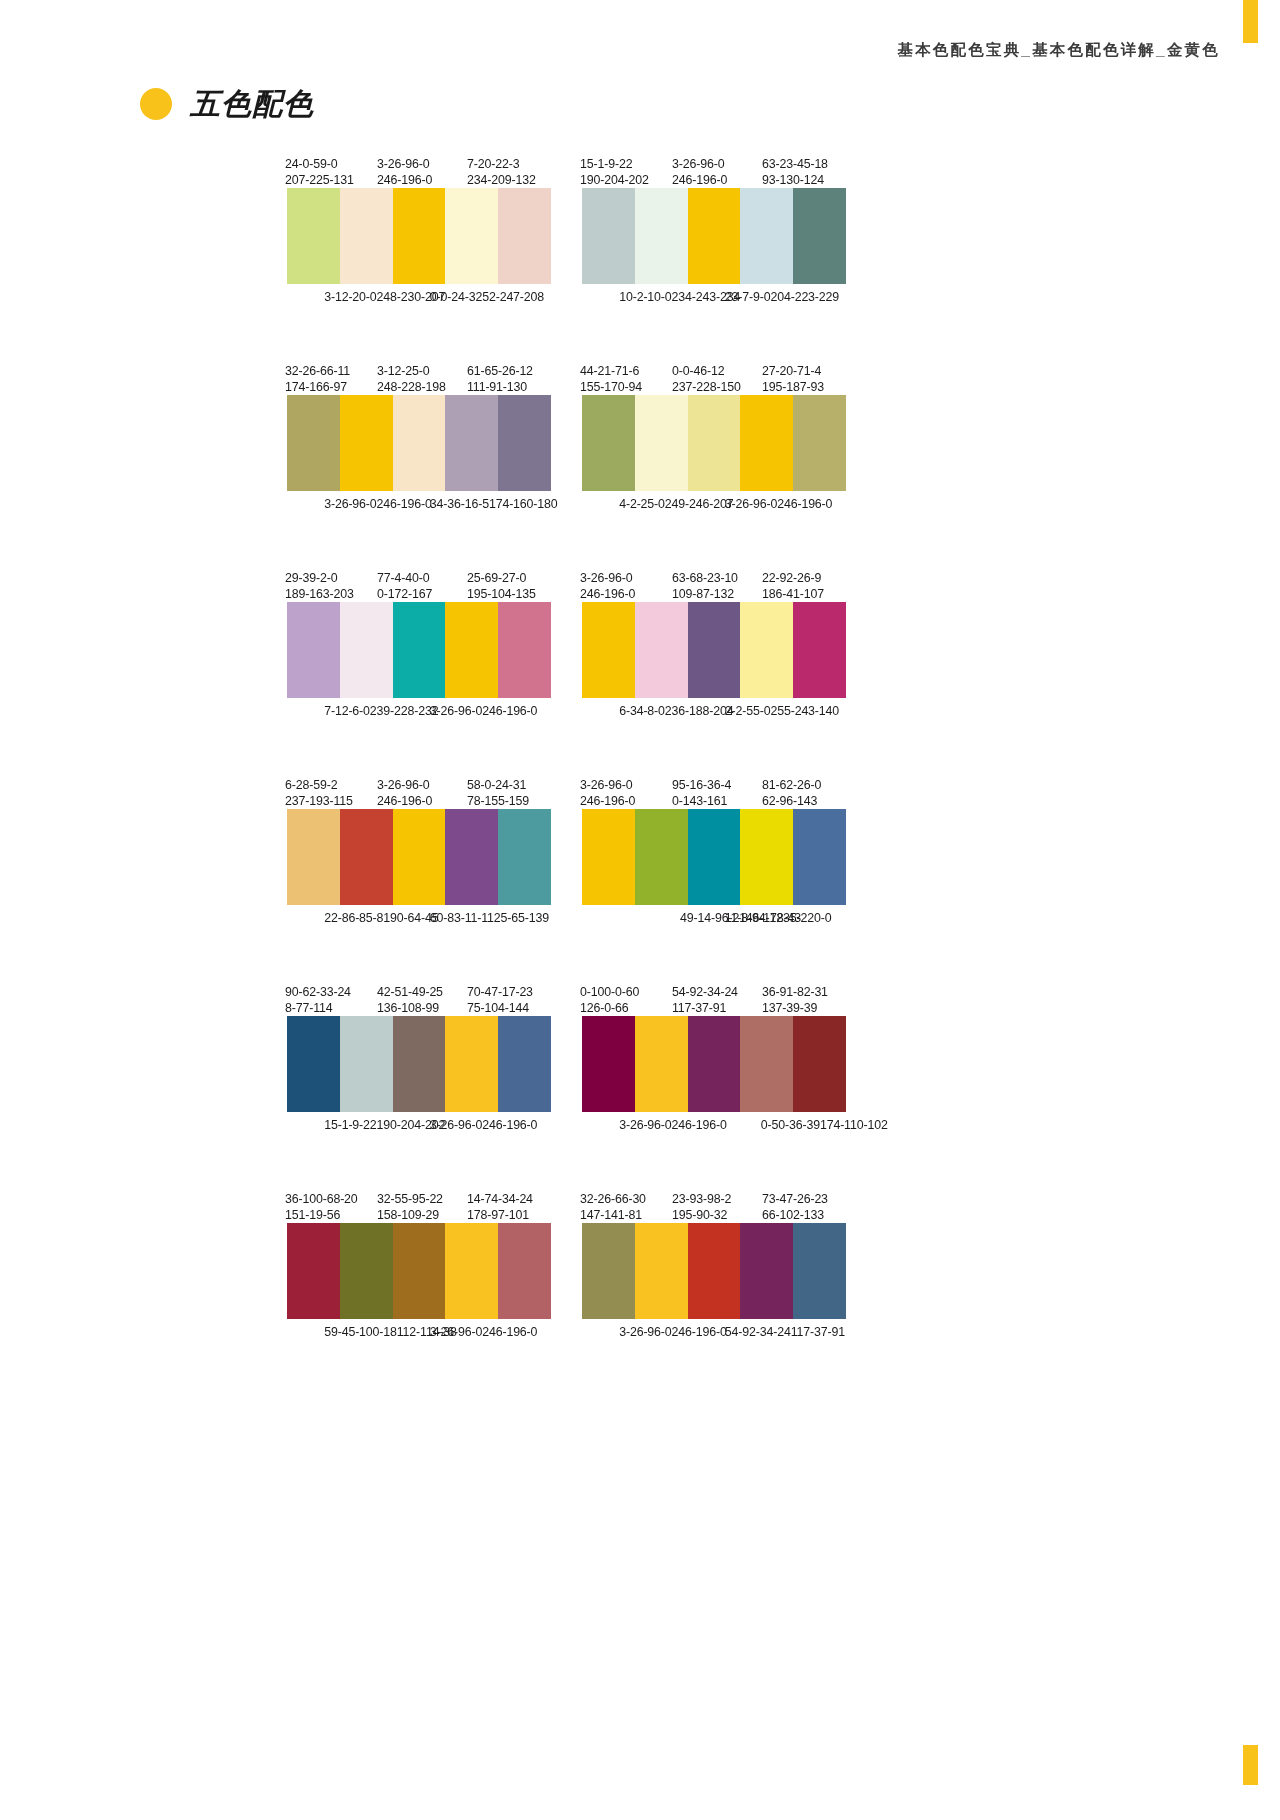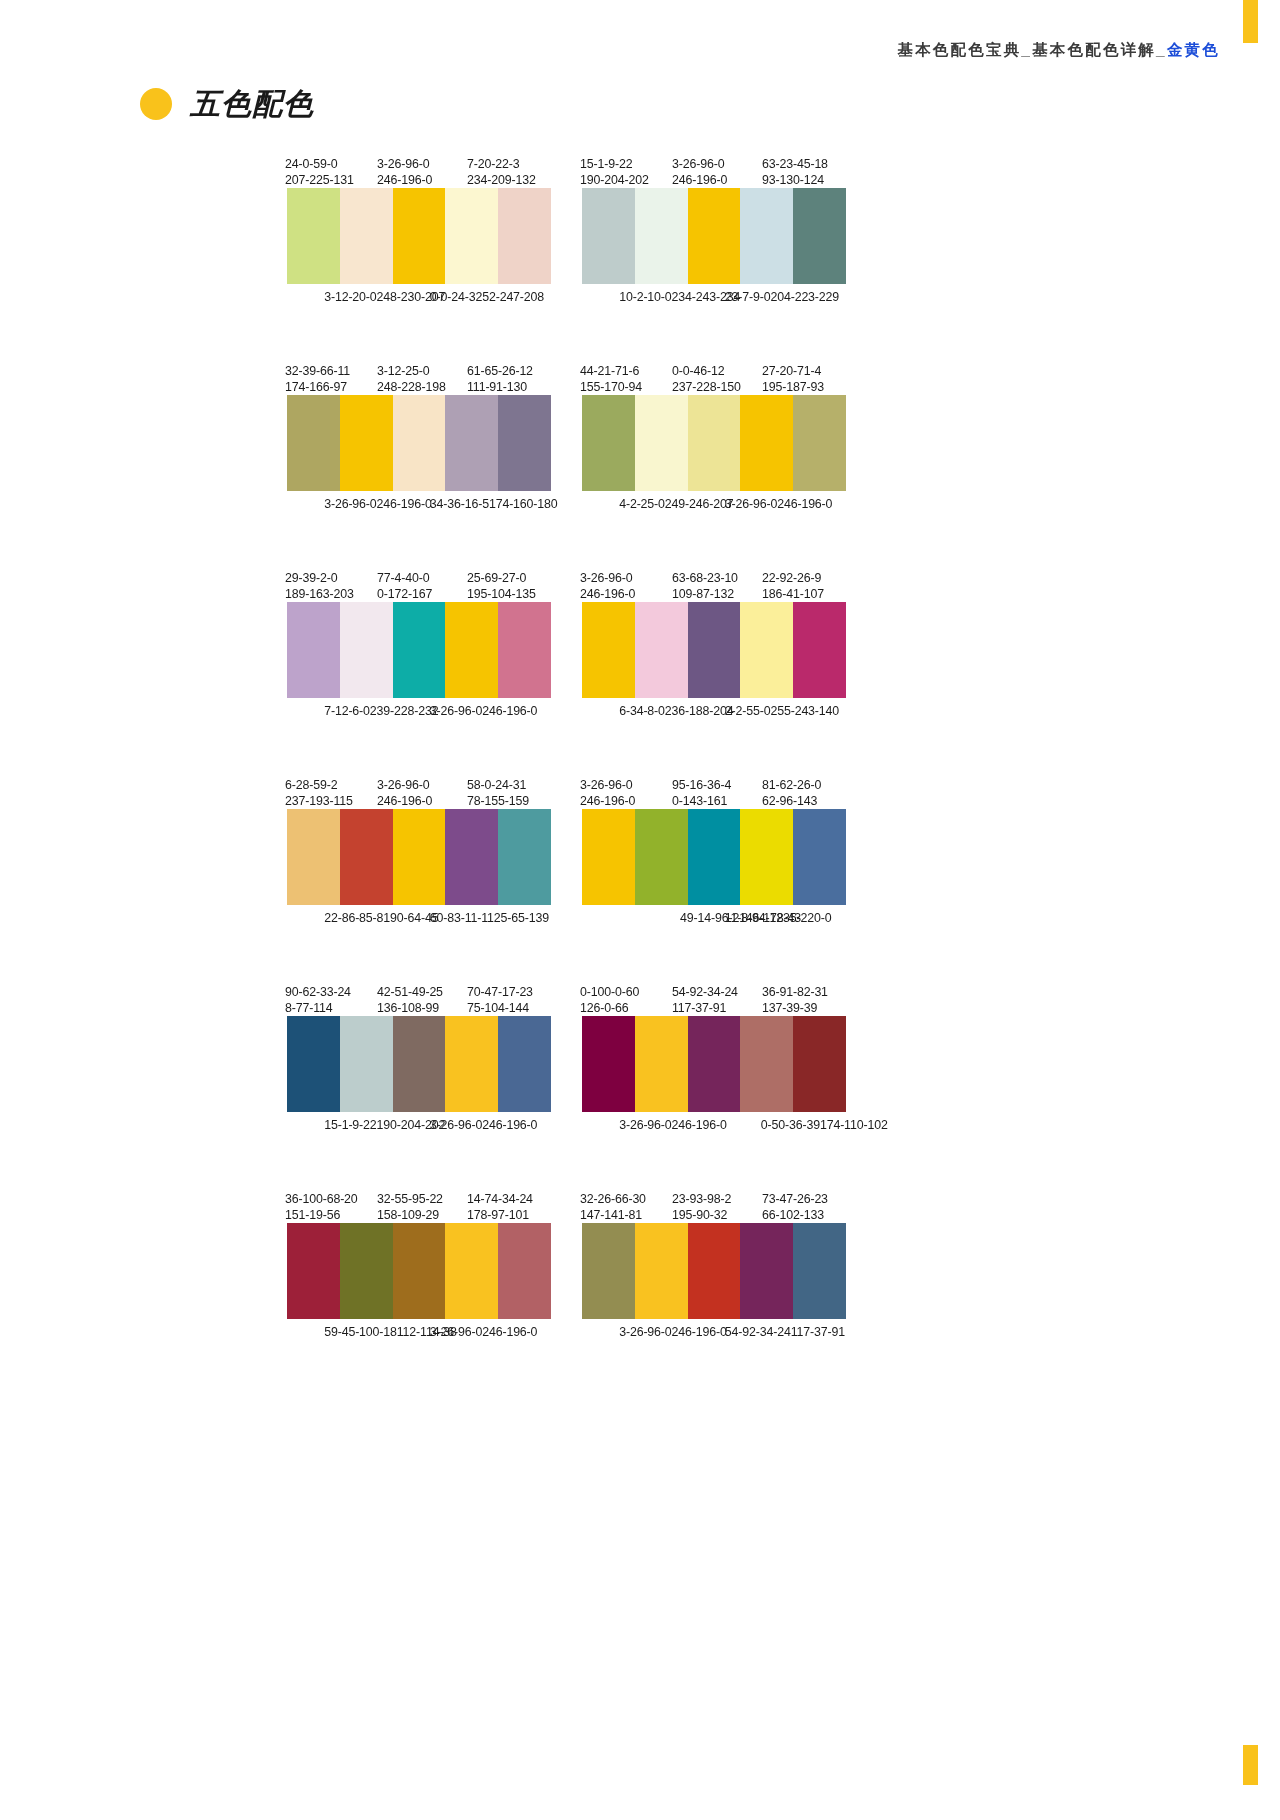--- a/index.html
+++ b/index.html
@@ -25,7 +25,7 @@
     color:#3b3b3b;
     white-space:nowrap;
   }
-  .header-title .accent{ color:#1d4ed8; }
+  .header-title .accent{ color:#404040; }
   .header-tab{
     position:absolute;
     right:22px; top:-32px;

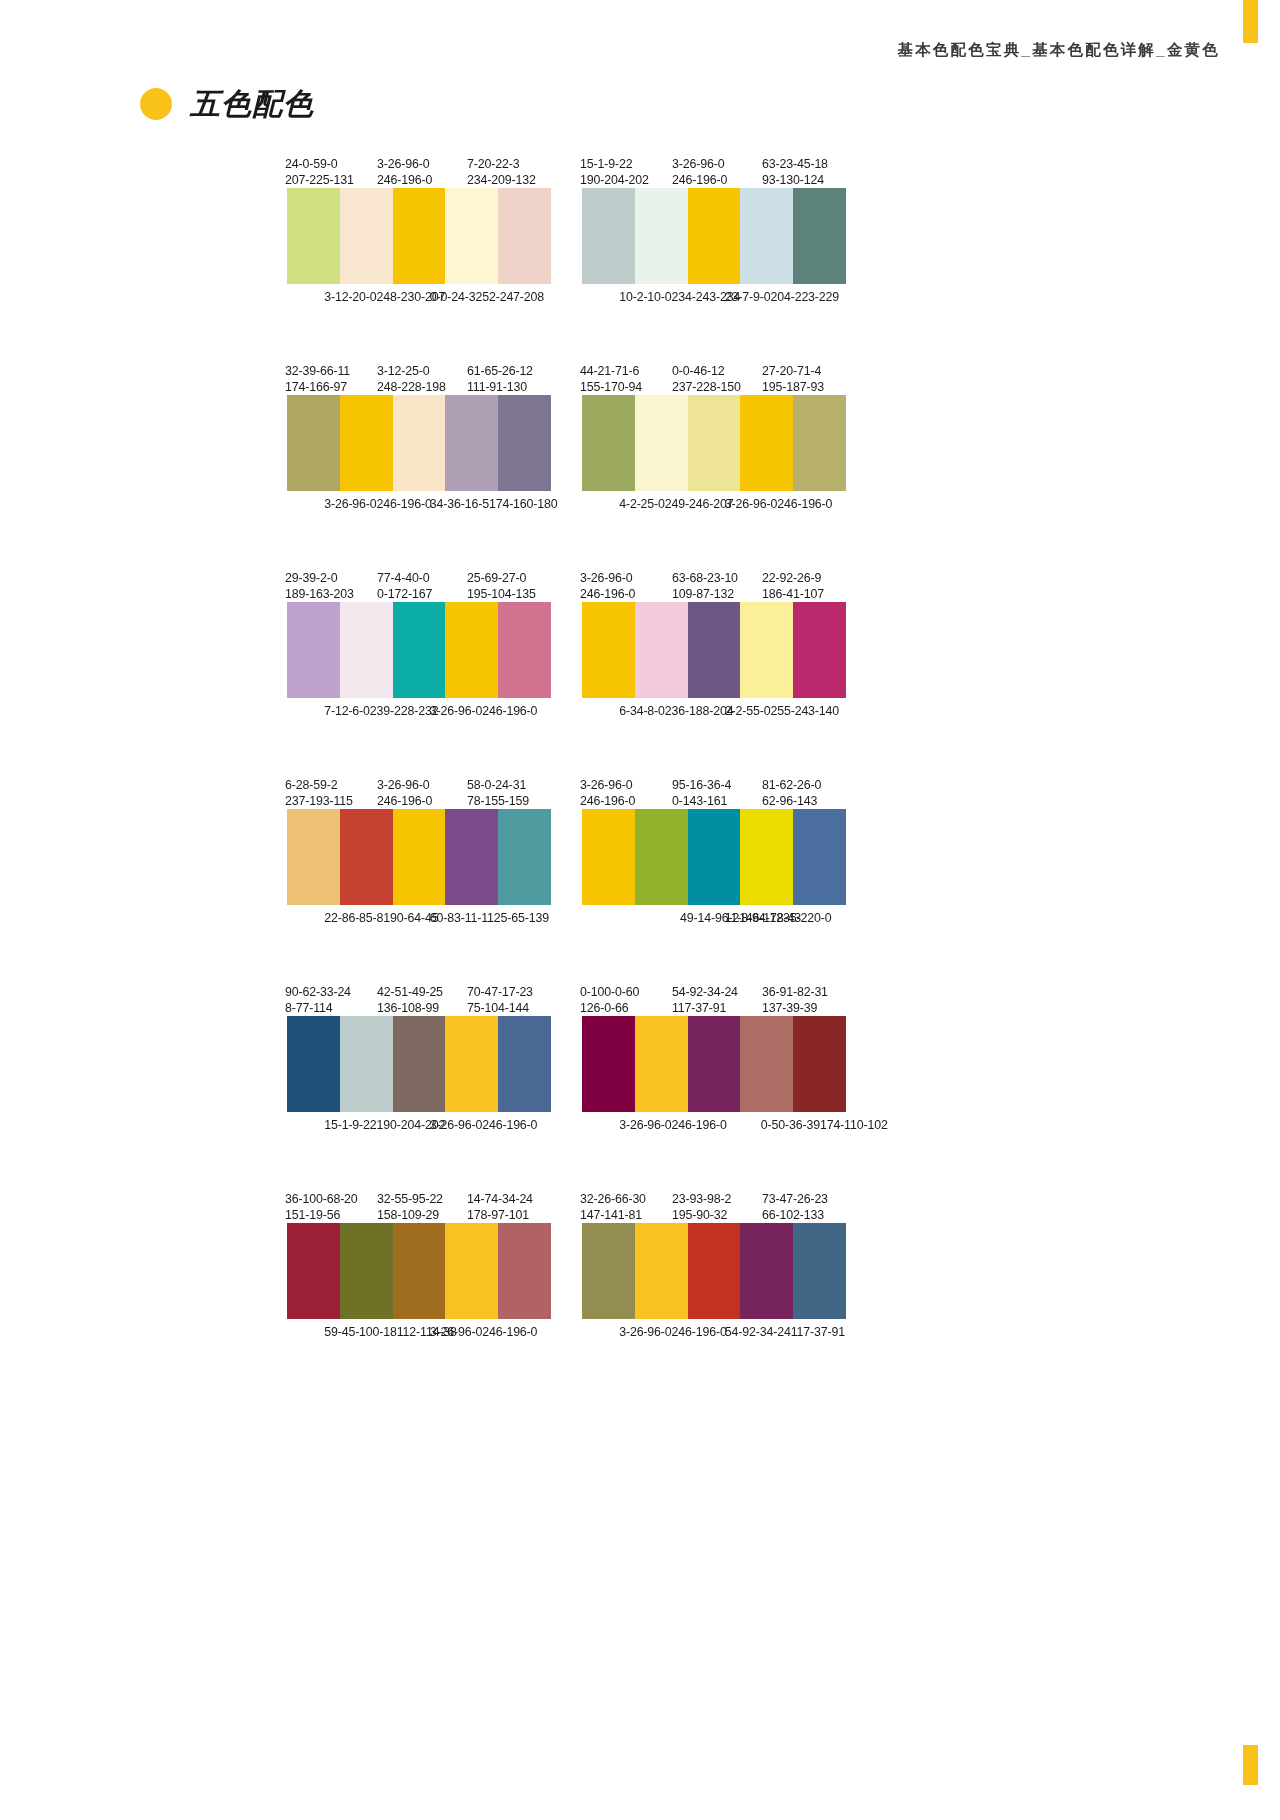--- a/index.html
+++ b/index.html
@@ -159,7 +159,7 @@
     <div class="row">
       <div class="group">
         <div class="labels">
-          <div class="lab" style="left: -2px; bottom: 0px;"><span>32-39-66-11</span><span class="l2">174-166-97</span></div>
+          <div class="lab" style="left: -2px; bottom: 0px;"><span>32-26-66-11</span><span class="l2">174-166-97</span></div>
           <div class="lab" style="left: 90px; bottom: 0px;"><span>3-12-25-0</span><span class="l2">248-228-198</span></div>
           <div class="lab" style="left: 180px; bottom: 0px;"><span>61-65-26-12</span><span class="l2">111-91-130</span></div>
         </div>

